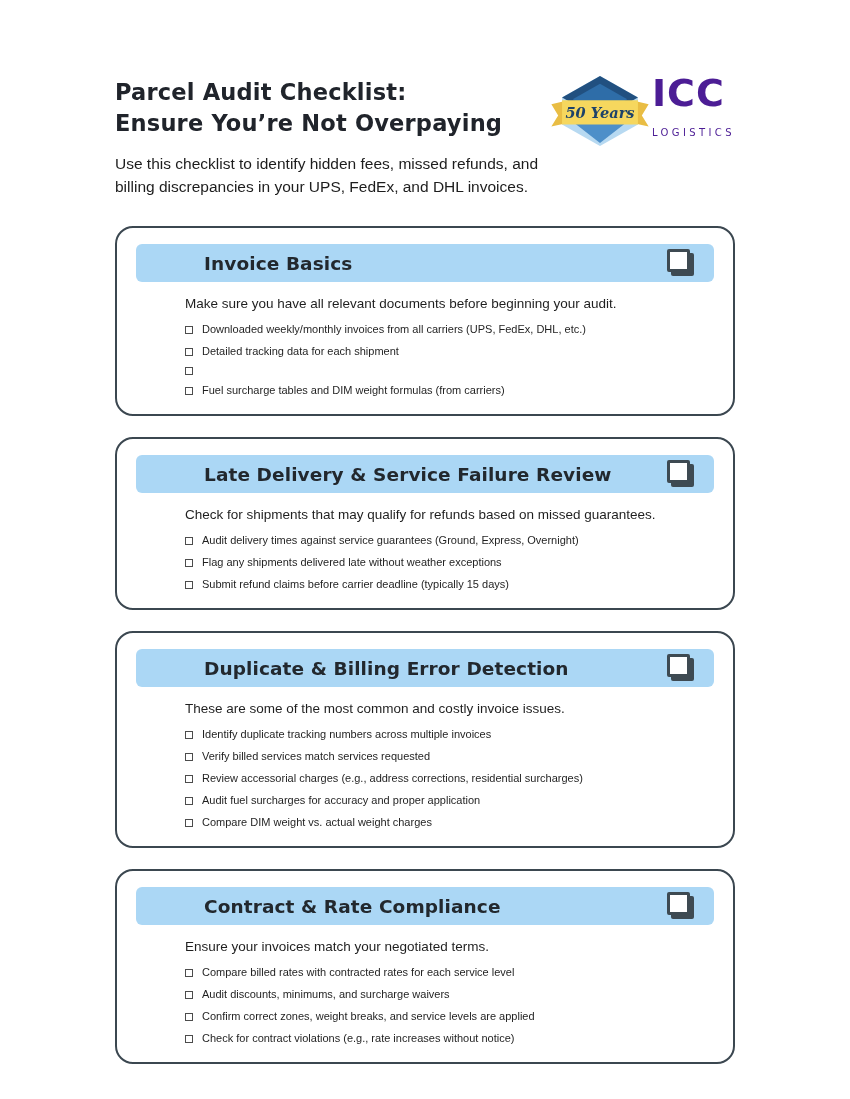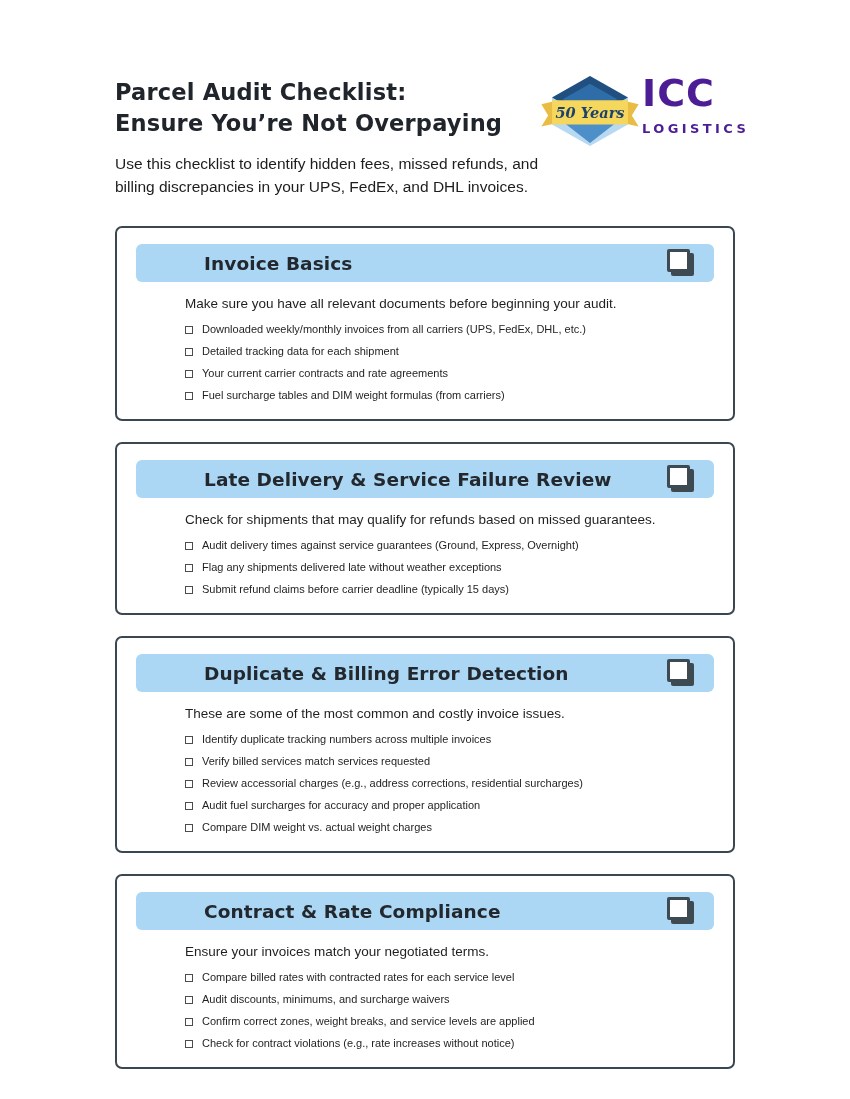--- a/index.html
+++ b/index.html
@@ -19,8 +19,8 @@
   .logo-text { margin-left:2px; color:#4c1d95; }
   .logo-brand { font-family:"DejaVu Sans", sans-serif; font-weight:700; font-size:38px;
                 line-height:36px; letter-spacing:1px; }
-  .logo-brand-sub { font-family:"DejaVu Sans", sans-serif; font-weight:700; font-size:13px;
-                    letter-spacing:3.4px; margin-top:10px; }
+  .logo-brand-sub { font-family:"DejaVu Sans", sans-serif; font-weight:400; font-size:10px;
+                    letter-spacing:3.4px; margin-top:16px; }
 
   
   .card { width:620px; border:2.5px solid #3b4750; border-radius:7px;

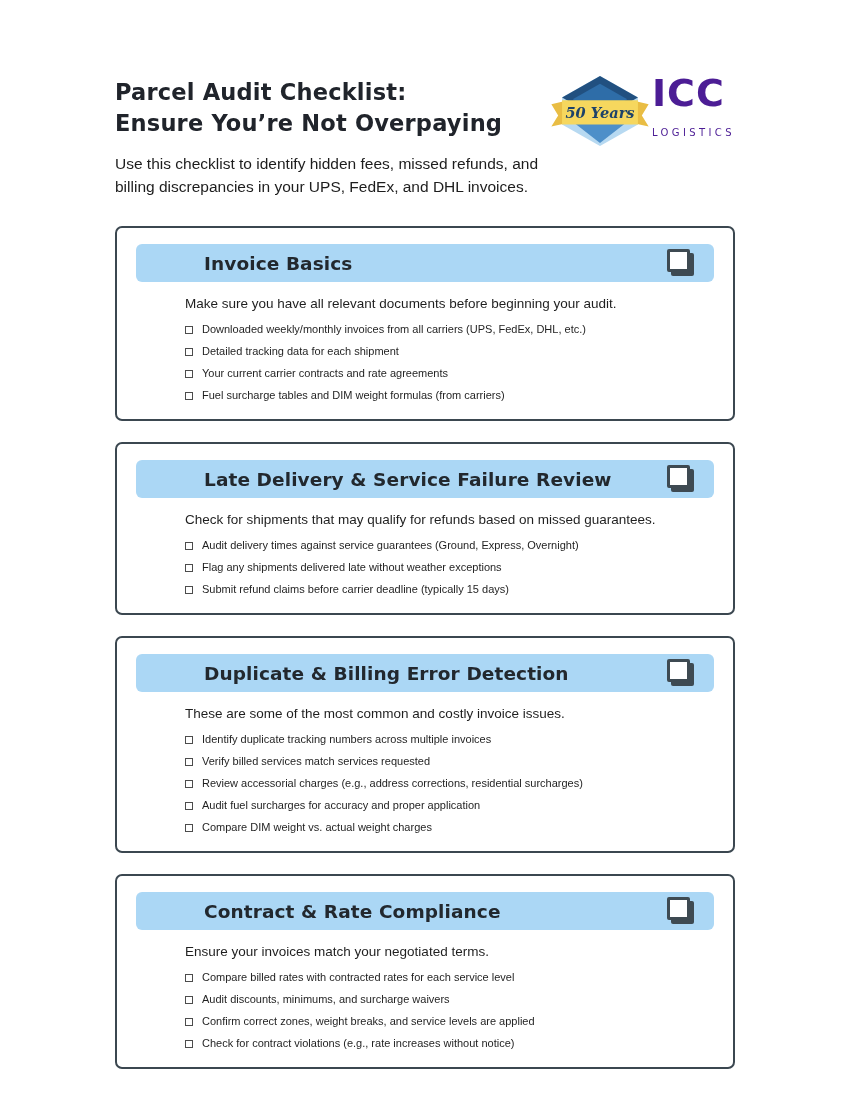--- a/index.html
+++ b/index.html
@@ -23,7 +23,7 @@
                     letter-spacing:3.4px; margin-top:16px; }
 
   
-  .card { width:620px; border:2.5px solid #3b4750; border-radius:7px;
+  .card { width:620px; border:2.5px solid #3b4750; border-radius:18px;
           margin-top:21px; padding:16px 19px 17px 19px; background:#fff; }
   .card:first-of-type { margin-top:28px; }
 

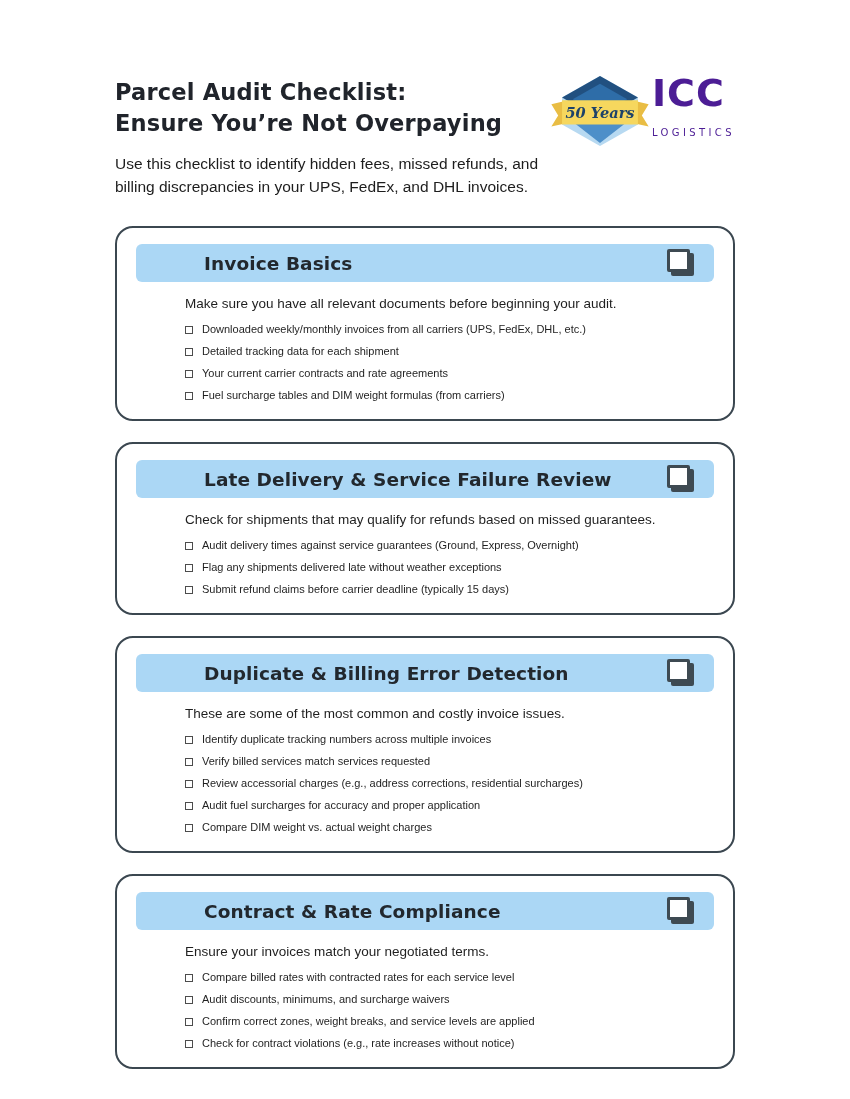--- a/index.html
+++ b/index.html
@@ -97,7 +97,6 @@
       </div>
       <div class="check-item">
         <span class="item-box"></span>
-        <span>Your current carrier contracts and rate agreements</span>
       </div>
       <div class="check-item">
         <span class="item-box"></span>

